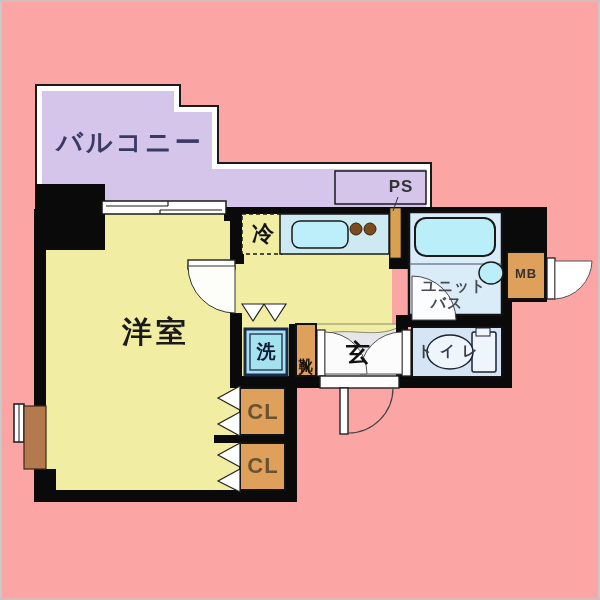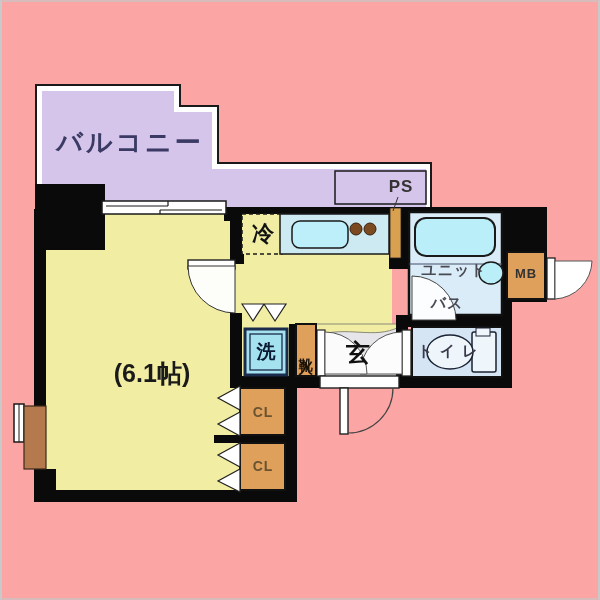--- a/index.html
+++ b/index.html
@@ -144,7 +144,7 @@
   <div class="lbl lbl-ps" style="left:399px;top:185px;">PS</div>
   <div class="lbl lbl-size" style="left:150px;top:371px;">(6.1帖)</div>
   <div class="lbl lbl-fridge" style="left:261px;top:232px;">冷</div>
-  <div class="lbl lbl-bath" style="left:452px;top:268px;">ユニット</div>
+  <div class="lbl lbl-bath" style="left:452px;top:284px;">ユニット</div>
   <div class="lbl lbl-bath" style="left:445px;top:301px;">バス</div>
   <div class="lbl lbl-mb" style="left:524px;top:272px;">MB</div>
   <div class="lbl lbl-toilet" style="left:449px;top:349px;">トイレ</div>

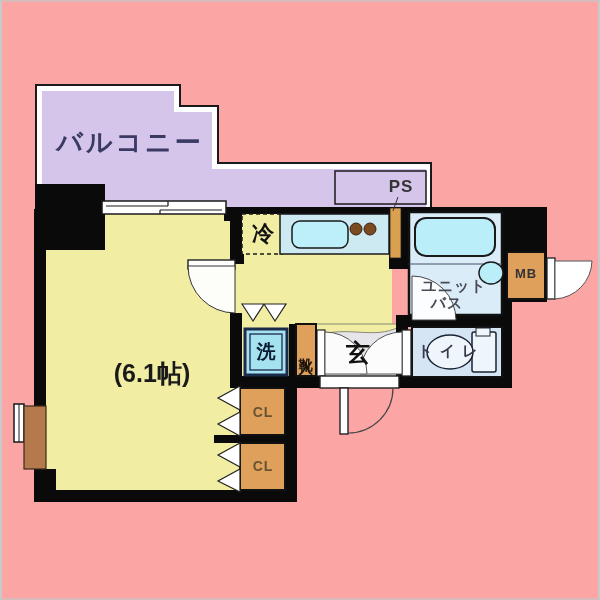--- a/index.html
+++ b/index.html
@@ -142,6 +142,7 @@
 
   <div class="lbl lbl-balcony" style="left:128px;top:141px;">バルコニー</div>
   <div class="lbl lbl-ps" style="left:399px;top:185px;">PS</div>
+  <div class="lbl lbl-room" style="left:154px;top:330px;">洋室</div>
   <div class="lbl lbl-size" style="left:150px;top:371px;">(6.1帖)</div>
   <div class="lbl lbl-fridge" style="left:261px;top:232px;">冷</div>
   <div class="lbl lbl-bath" style="left:452px;top:284px;">ユニット</div>

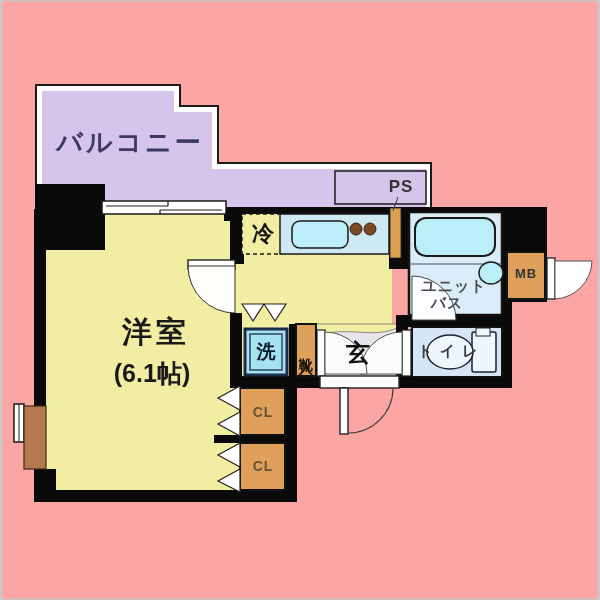--- a/index.html
+++ b/index.html
@@ -143,7 +143,6 @@
   <div class="lbl lbl-balcony" style="left:128px;top:141px;">バルコニー</div>
   <div class="lbl lbl-ps" style="left:399px;top:185px;">PS</div>
   <div class="lbl lbl-room" style="left:154px;top:330px;">洋室</div>
-  <div class="lbl lbl-size" style="left:150px;top:371px;">(6.1帖)</div>
   <div class="lbl lbl-fridge" style="left:261px;top:232px;">冷</div>
   <div class="lbl lbl-bath" style="left:452px;top:284px;">ユニット</div>
   <div class="lbl lbl-bath" style="left:445px;top:301px;">バス</div>

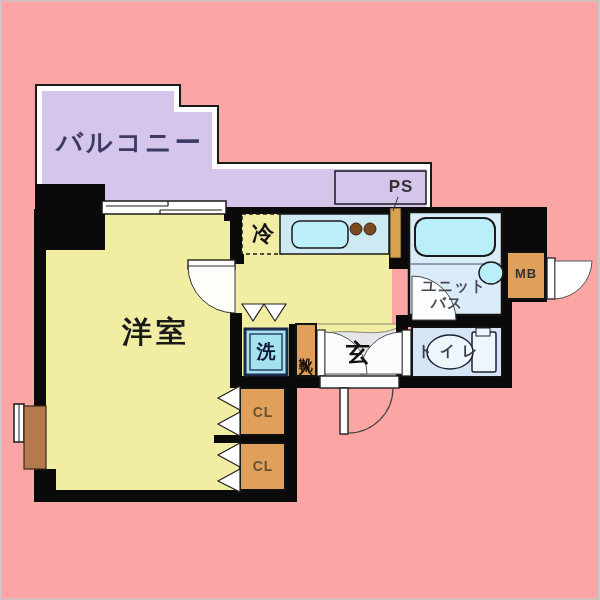--- a/index.html
+++ b/index.html
@@ -28,7 +28,7 @@
   .lbl-genkan{font-size:24px;color:#111;}
   .lbl-washer{font-size:19px;color:#0a1a33;}
   .lbl-shoe{font-size:14px;color:#1a1208;writing-mode:vertical-rl;letter-spacing:2px;}
-  .lbl-cl{font-size:14px;color:#6a5330;letter-spacing:1px;}
+  .lbl-cl{font-size:22px;color:#6a5330;letter-spacing:1px;}
 </style>
 </head>
 <body>

